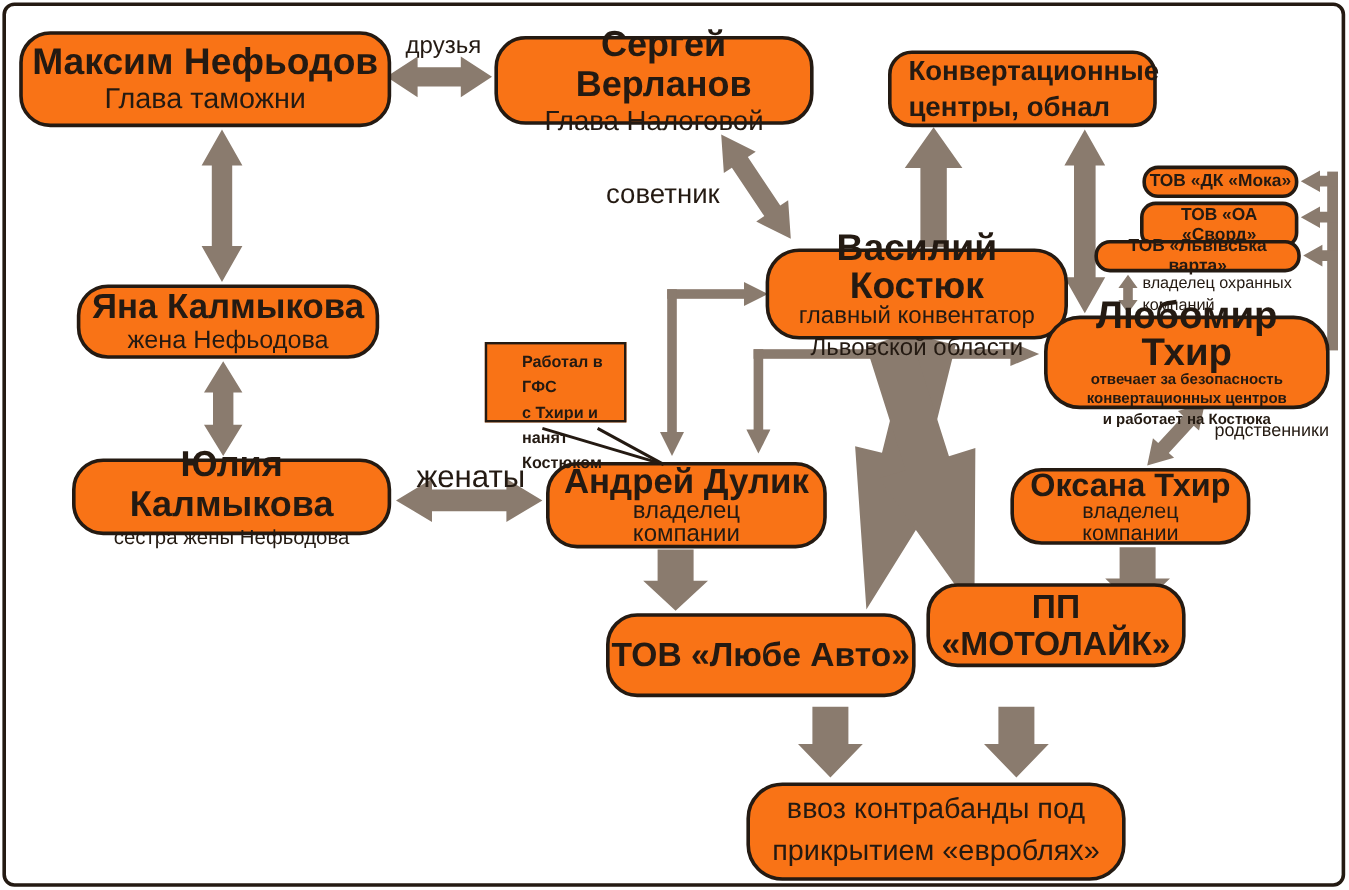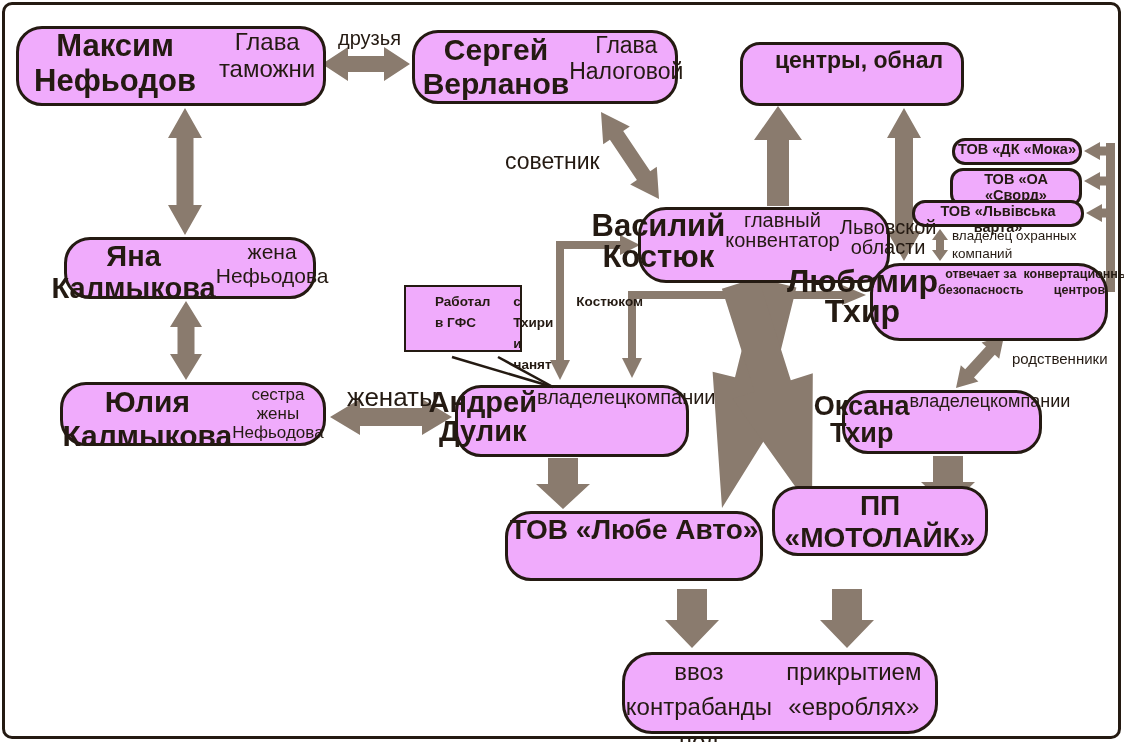--- a/index.html
+++ b/index.html
@@ -9,9 +9,9 @@
          border:3px solid #241a12;border-radius:10px;pointer-events:none;z-index:5;}
   #arrows{position:absolute;left:0;top:0;z-index:1;}
   #overlay{position:absolute;left:0;top:0;z-index:3;}
-  .node{position:absolute;background:#f0abfc;border:3px solid #241a12;
+  .node{position:absolute;background:#f97316;border:3px solid #241a12;
         border-radius:26px;text-align:center;box-sizing:border-box;z-index:2;
-        display:flex;flex-direction:row;justify-content:center;line-height:1.12;}
+        display:flex;flex-direction:column;justify-content:center;line-height:1.12;}
   .node .t{font-weight:bold;}
   .lbl{position:absolute;z-index:2;white-space:nowrap;}
 

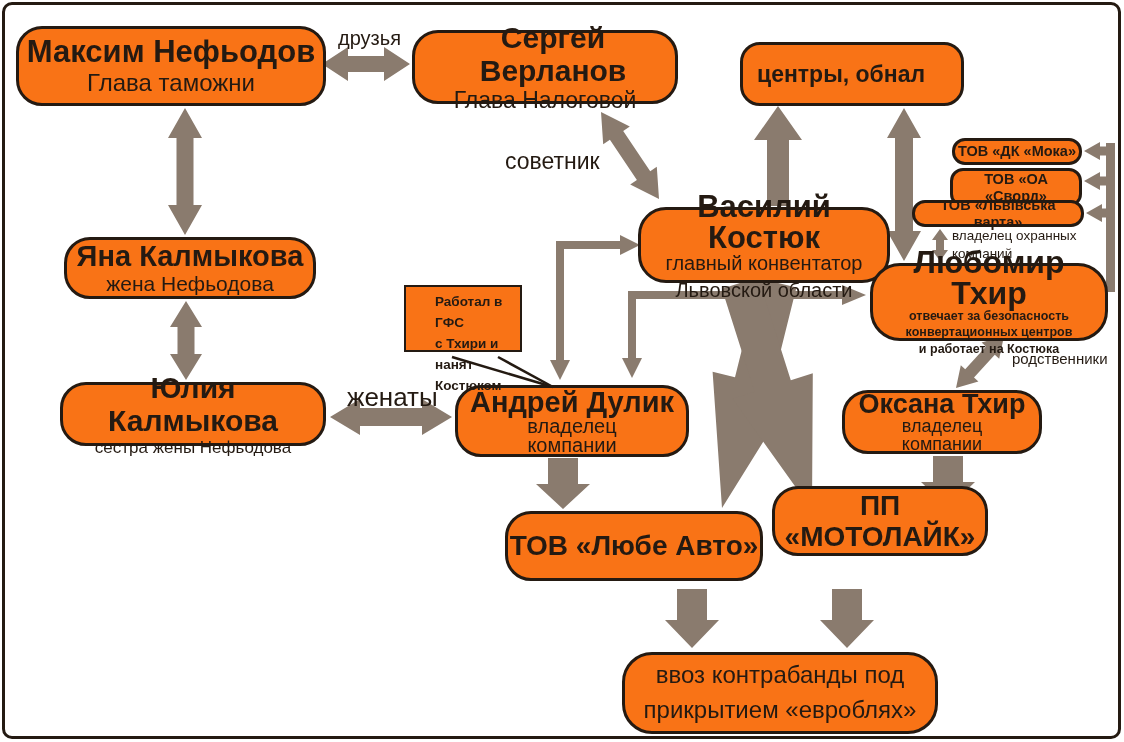--- a/index.html
+++ b/index.html
@@ -127,6 +127,7 @@
   <div class="s">Глава Налоговой</div>
 </div>
 <div class="node" id="conversion">
+  <div class="t">Конвертационные</div>
   <div class="t">центры, обнал</div>
 </div>
 <div class="node smallbox" id="moka">

